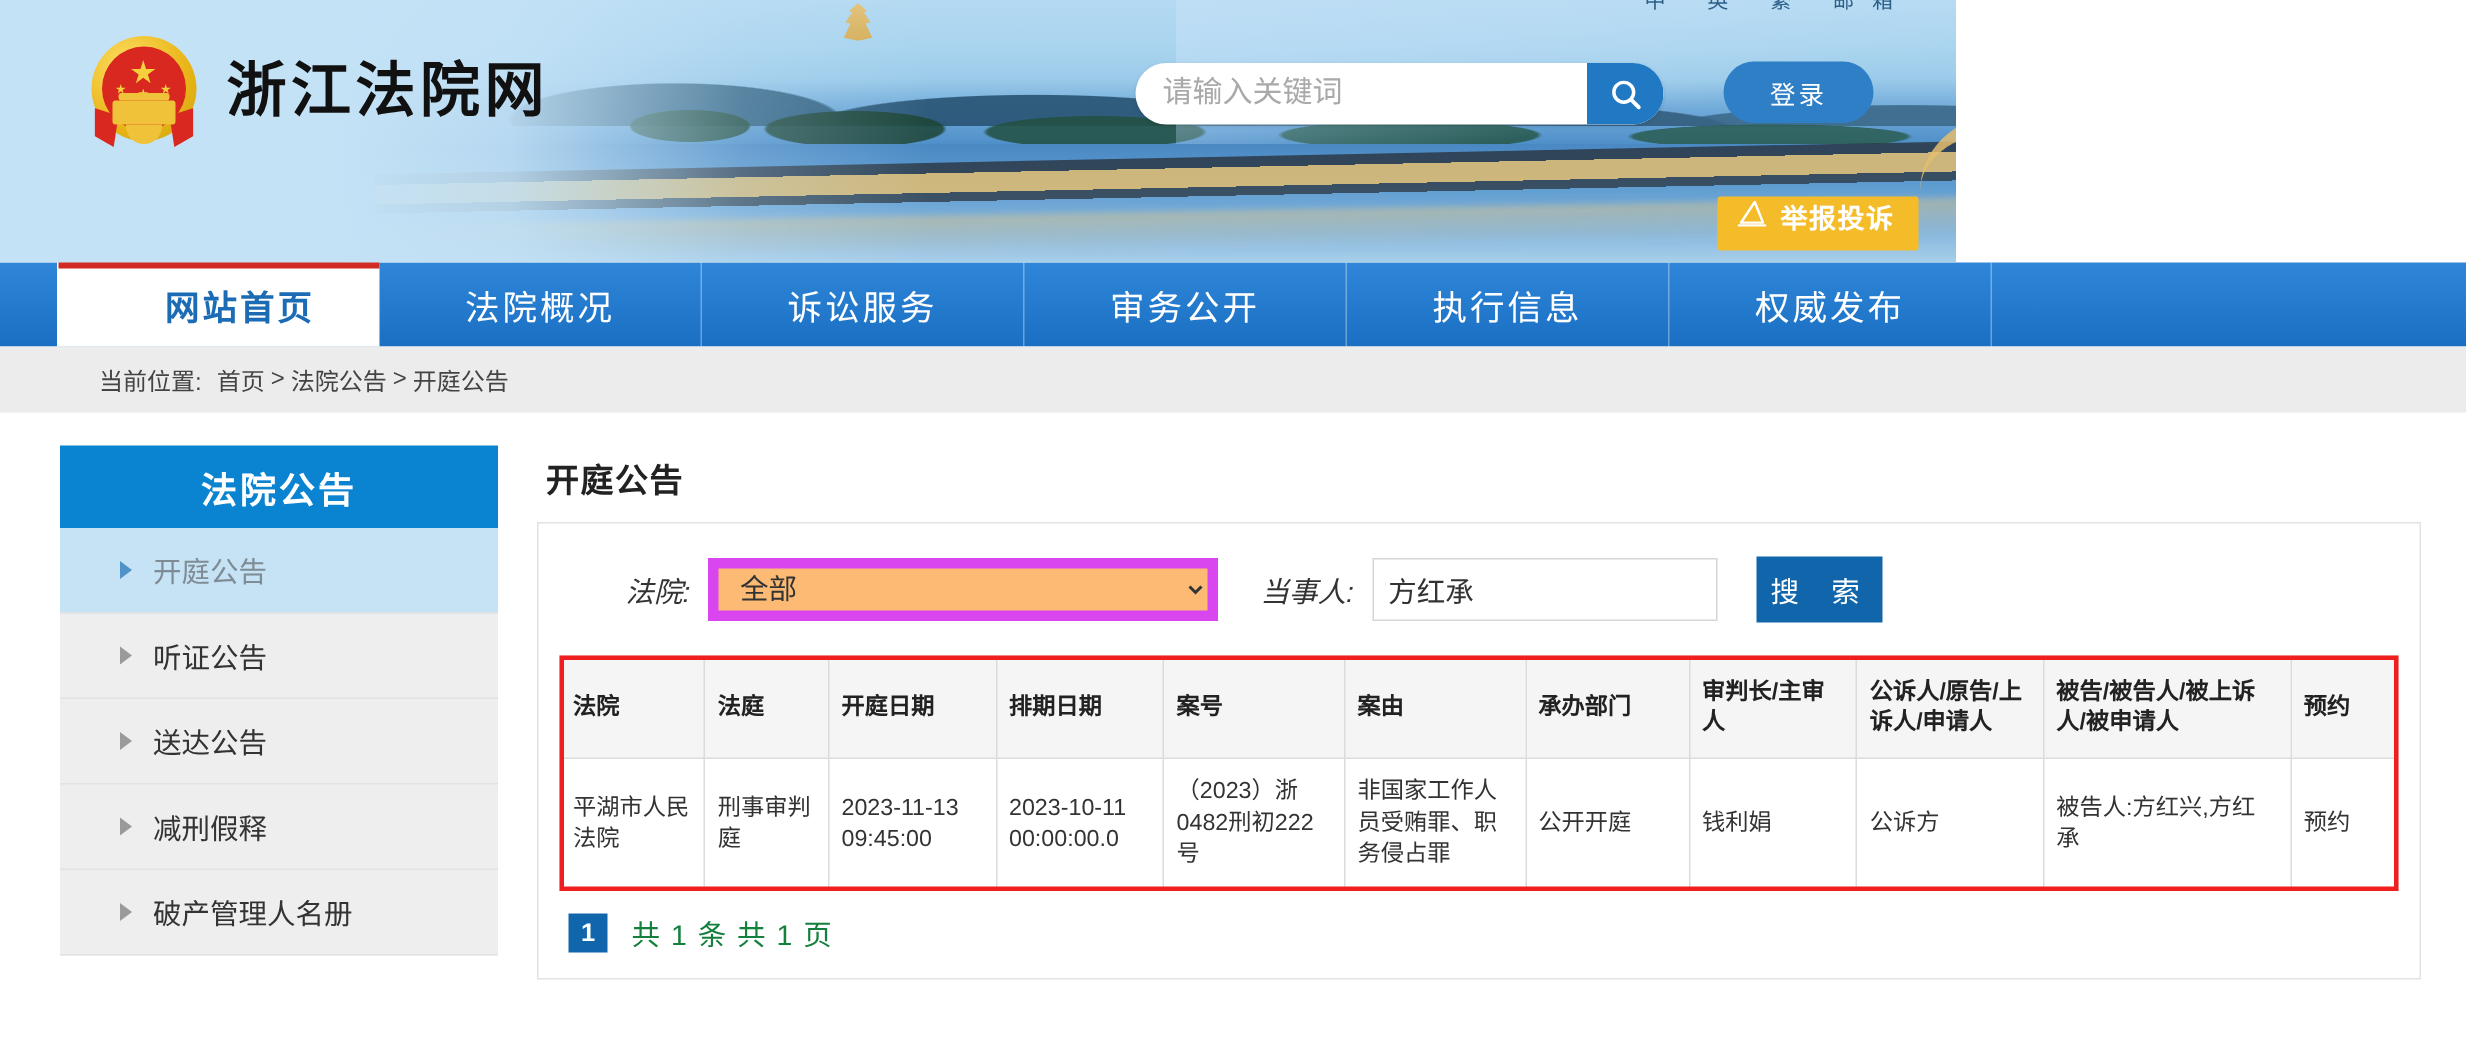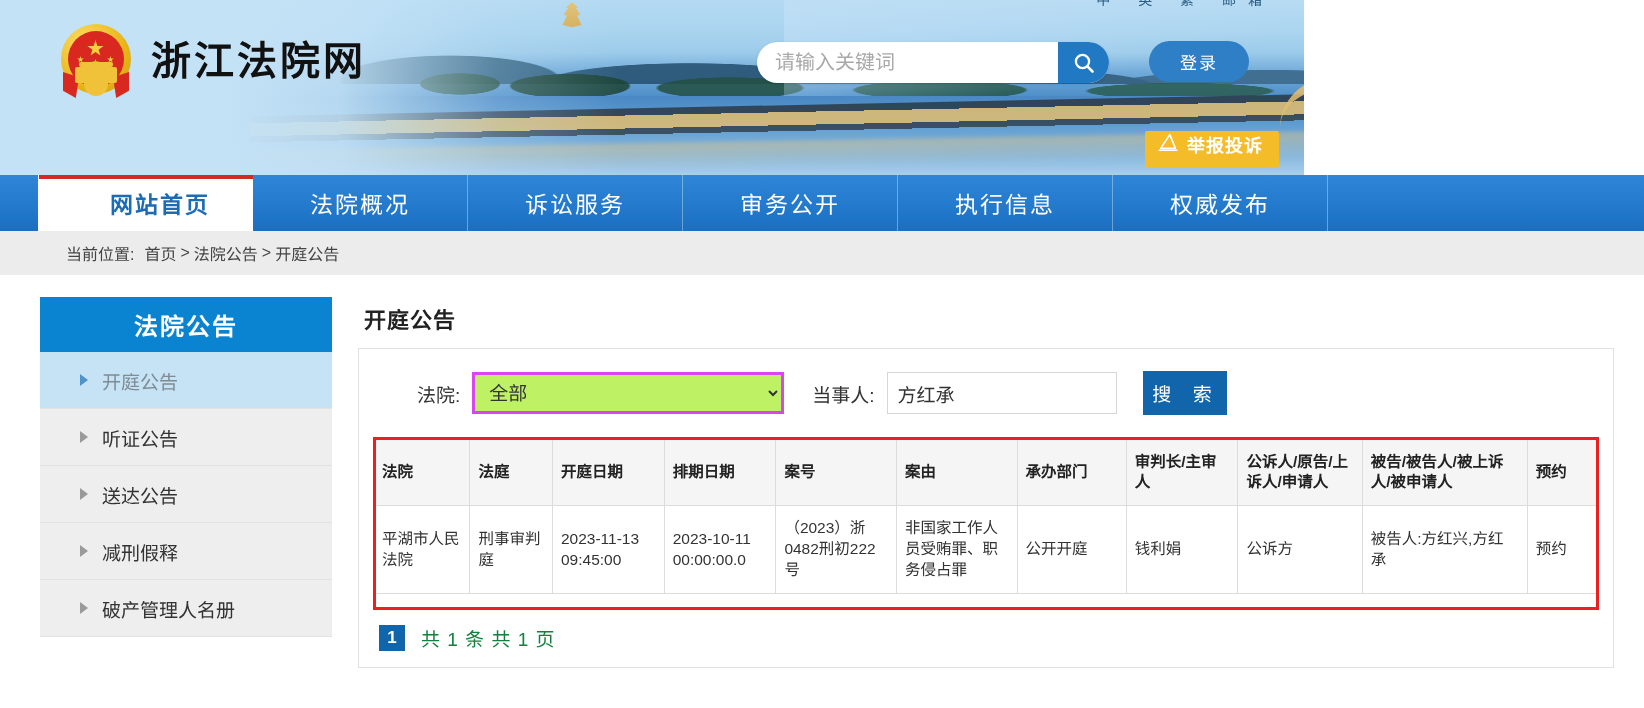--- a/index.html
+++ b/index.html
@@ -242,7 +242,7 @@
     display: flex; align-items: center;
     padding: 22px 0 22px 58px; gap: 0;
   }
-  .f-label { font-size: 19px; color: #333; margin-right: 12px; white-space: nowrap; }
+  .f-label { font-size: 19px; color: #333; margin-right: 12px; white-space: nowrap; font-style: italic; }
   .f-select {
     width: 312px; height: 42px; font-size: 19px; color: #333;
     border: 3px solid #d946ef; background: #bef264; padding: 0 10px;

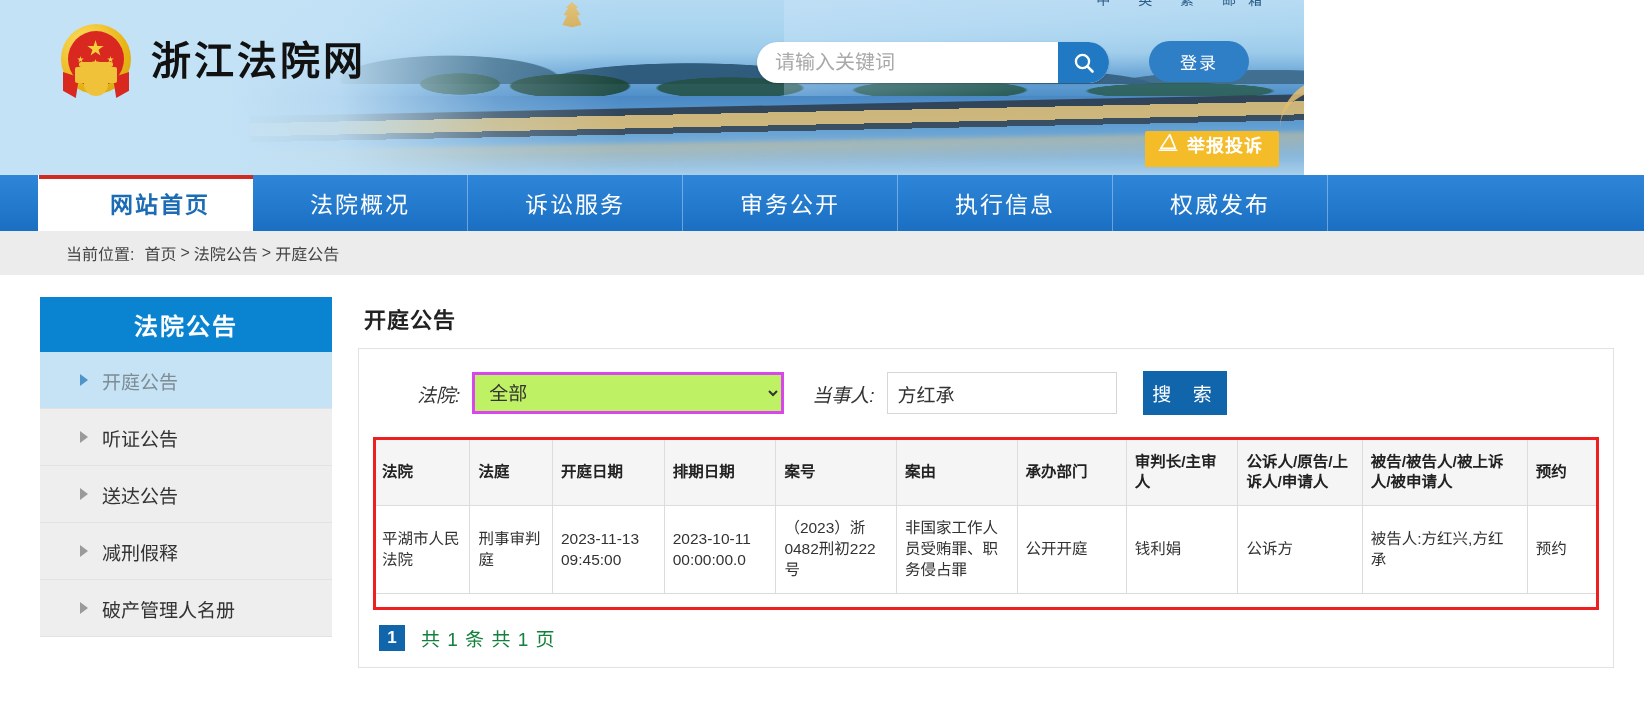--- a/index.html
+++ b/index.html
@@ -244,8 +244,8 @@
   }
   .f-label { font-size: 19px; color: #333; margin-right: 12px; white-space: nowrap; font-style: italic; }
   .f-select {
-    width: 312px; height: 42px; font-size: 19px; color: #333;
-    border: 3px solid #d946ef; background: #bef264; padding: 0 10px;
+    width: 340px; height: 42px; font-size: 19px; color: #333;
+    border: 7px solid #d946ef; background: #fdba74; padding: 0 10px;
     font-family: "Liberation Sans", sans-serif; cursor: pointer;
   }
   .f-gap { width: 28px; }

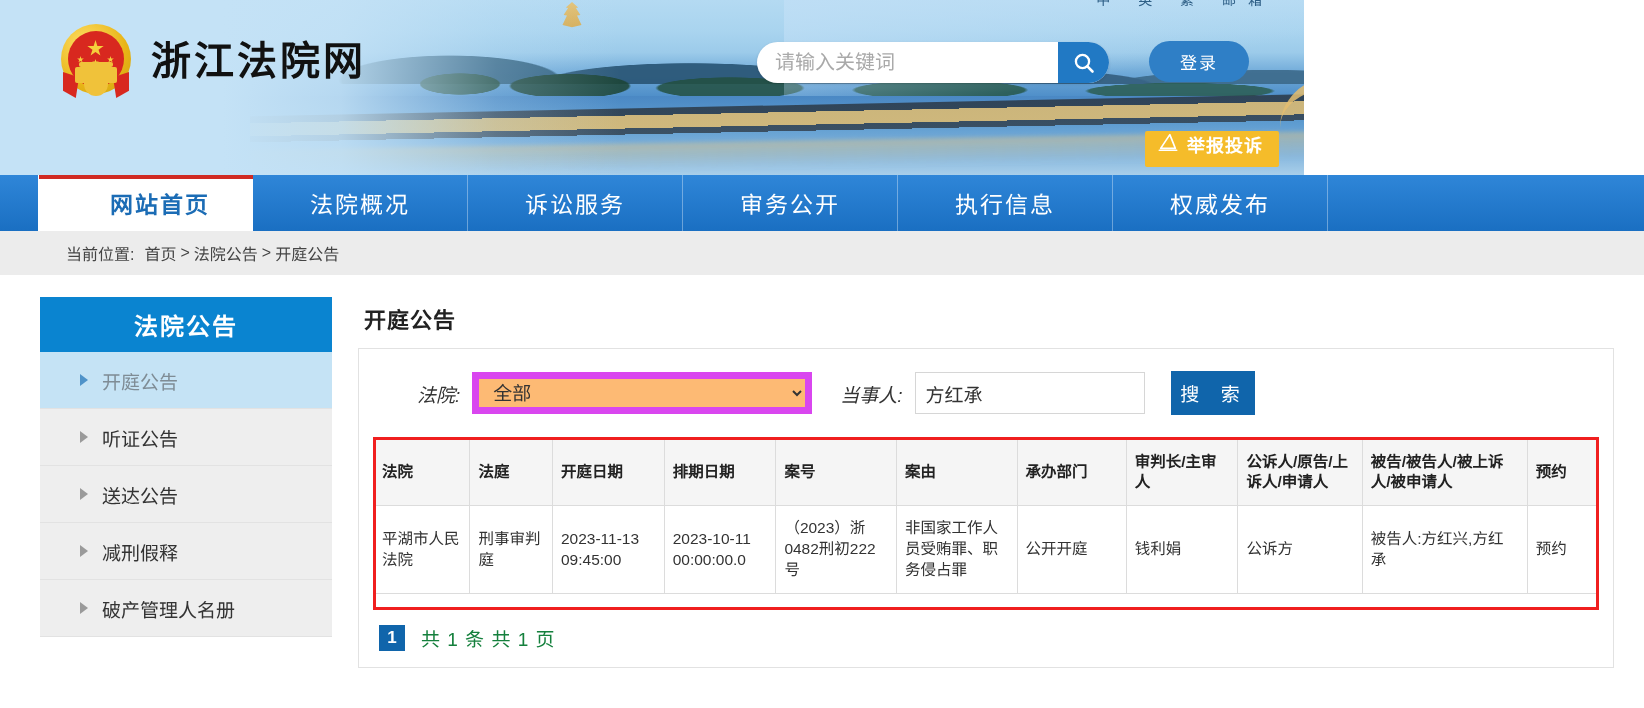--- a/index.html
+++ b/index.html
@@ -260,7 +260,7 @@
     font-size: 19px; letter-spacing: 5px; font-family: Liberation Mono, monospace;
   }
 
-  .table-wrap { position: relative; padding: 0 14px 16px 14px; }
+  .table-wrap { position: relative; padding: 0 14px 0 14px; }
   .redbox {
     position: absolute; left: 14px; right: 14px; top: 0; bottom: 0;
     border: 3px solid #f01f1f; pointer-events: none; z-index: 5;

